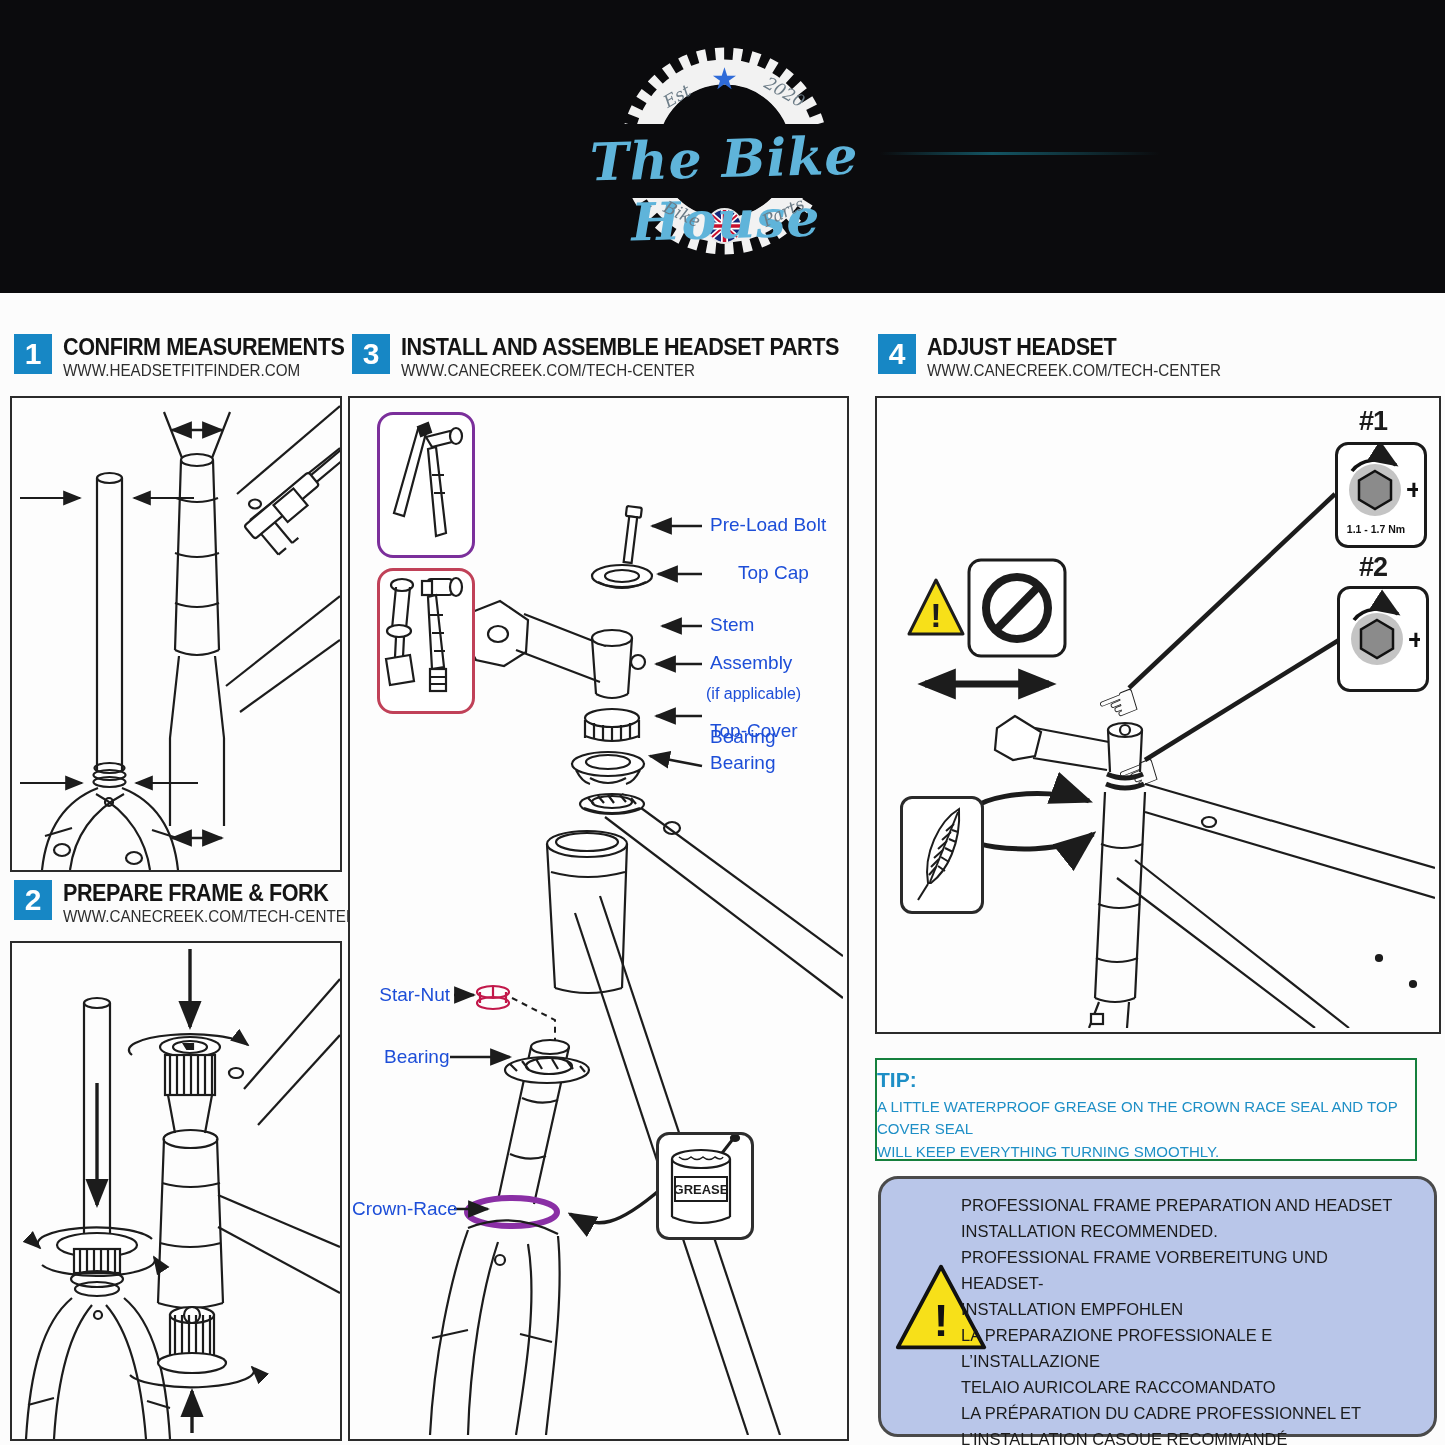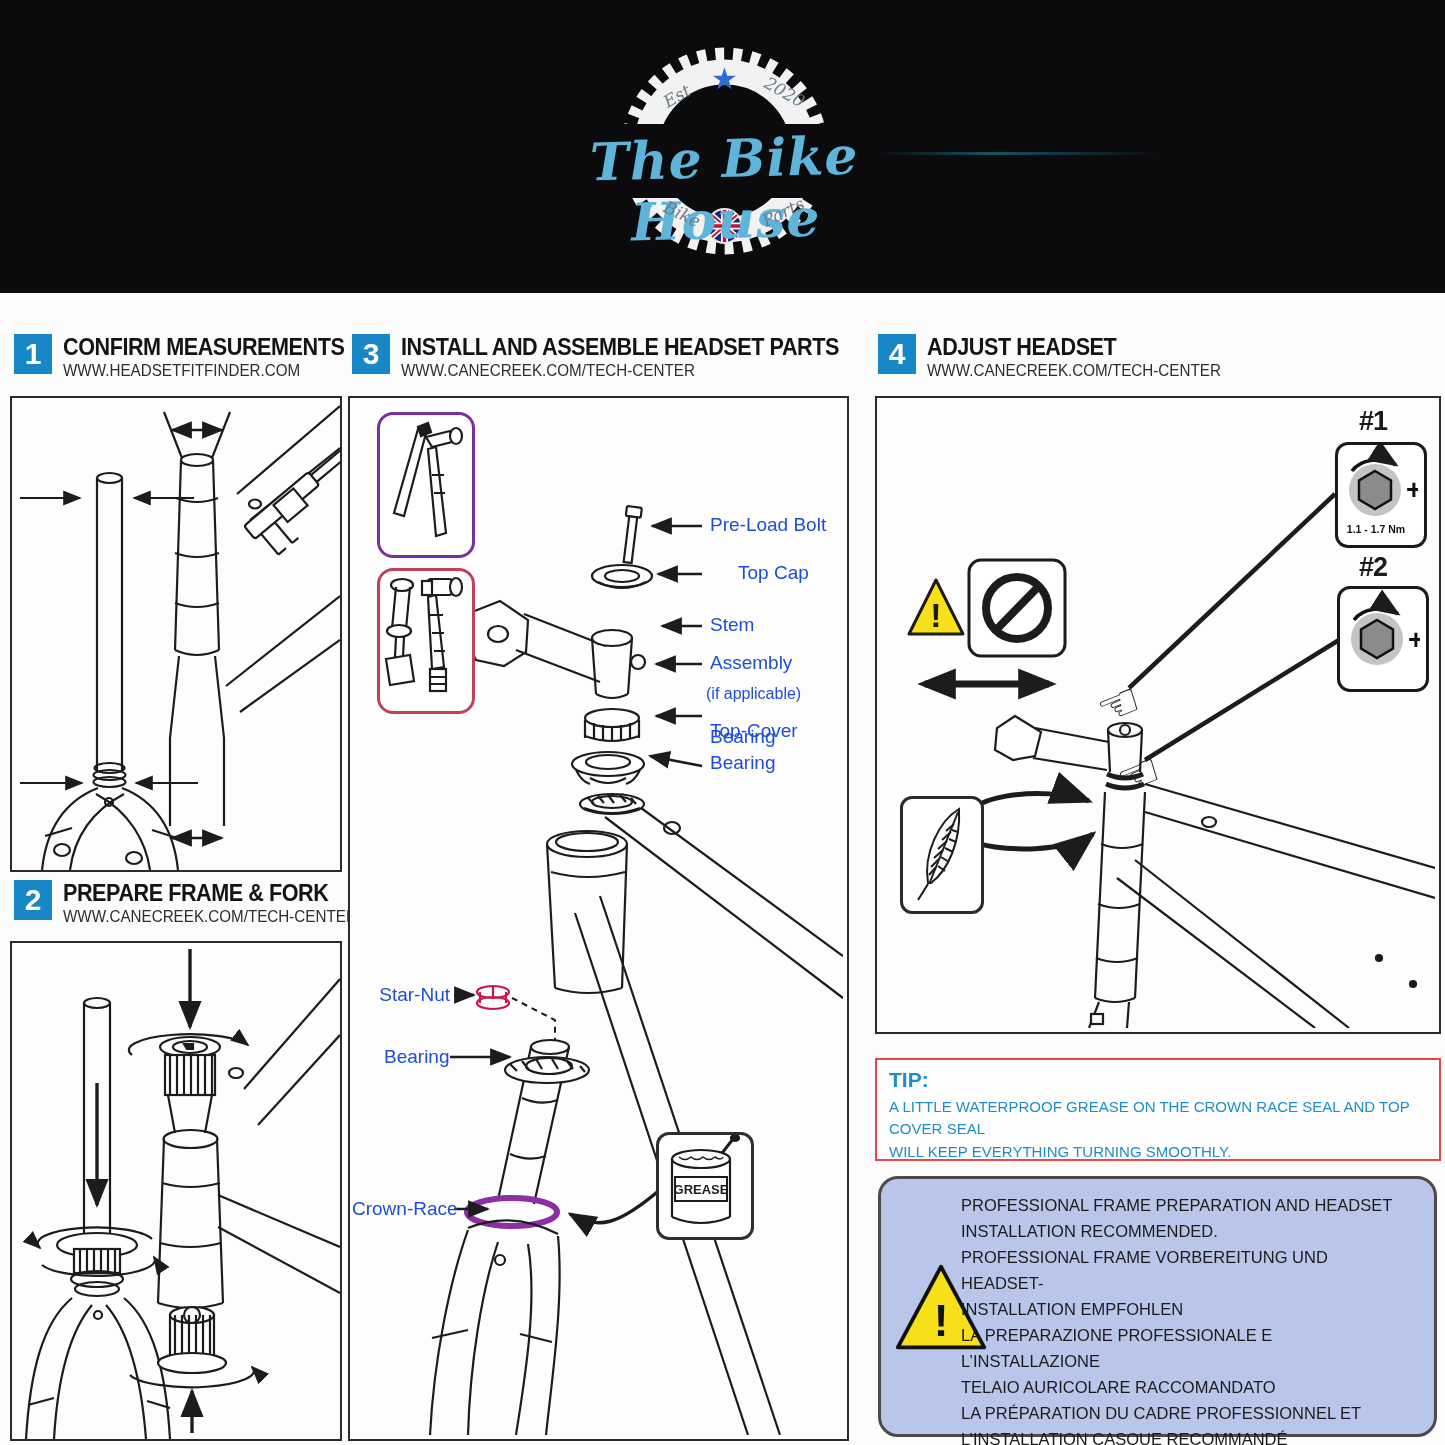--- a/index.html
+++ b/index.html
@@ -37,7 +37,7 @@
   .steptag{position:absolute;font-size:27px;font-weight:bold;letter-spacing:-1px;}
   .featherbox{position:absolute;border:3px solid #2a2a2a;border-radius:12px;background:#fff;}
   
-  .tipbox{position:absolute;border:2px solid #ef4444;background:#fdfdfd;padding:8px 12px;}
+  .tipbox{position:absolute;border:2px solid #15803d;background:#fdfdfd;padding:8px 0;}
   .tiplabel{color:#1e8fc6;font-weight:bold;font-size:21px;margin-bottom:4px;}
   .tipline{color:#1e8fc6;font-size:15.5px;line-height:1.45;transform:scaleX(.97);transform-origin:0 50%;}
   .warnbox{position:absolute;background:#b9c6e9;border:3px solid #4a4a4a;border-radius:20px;}

